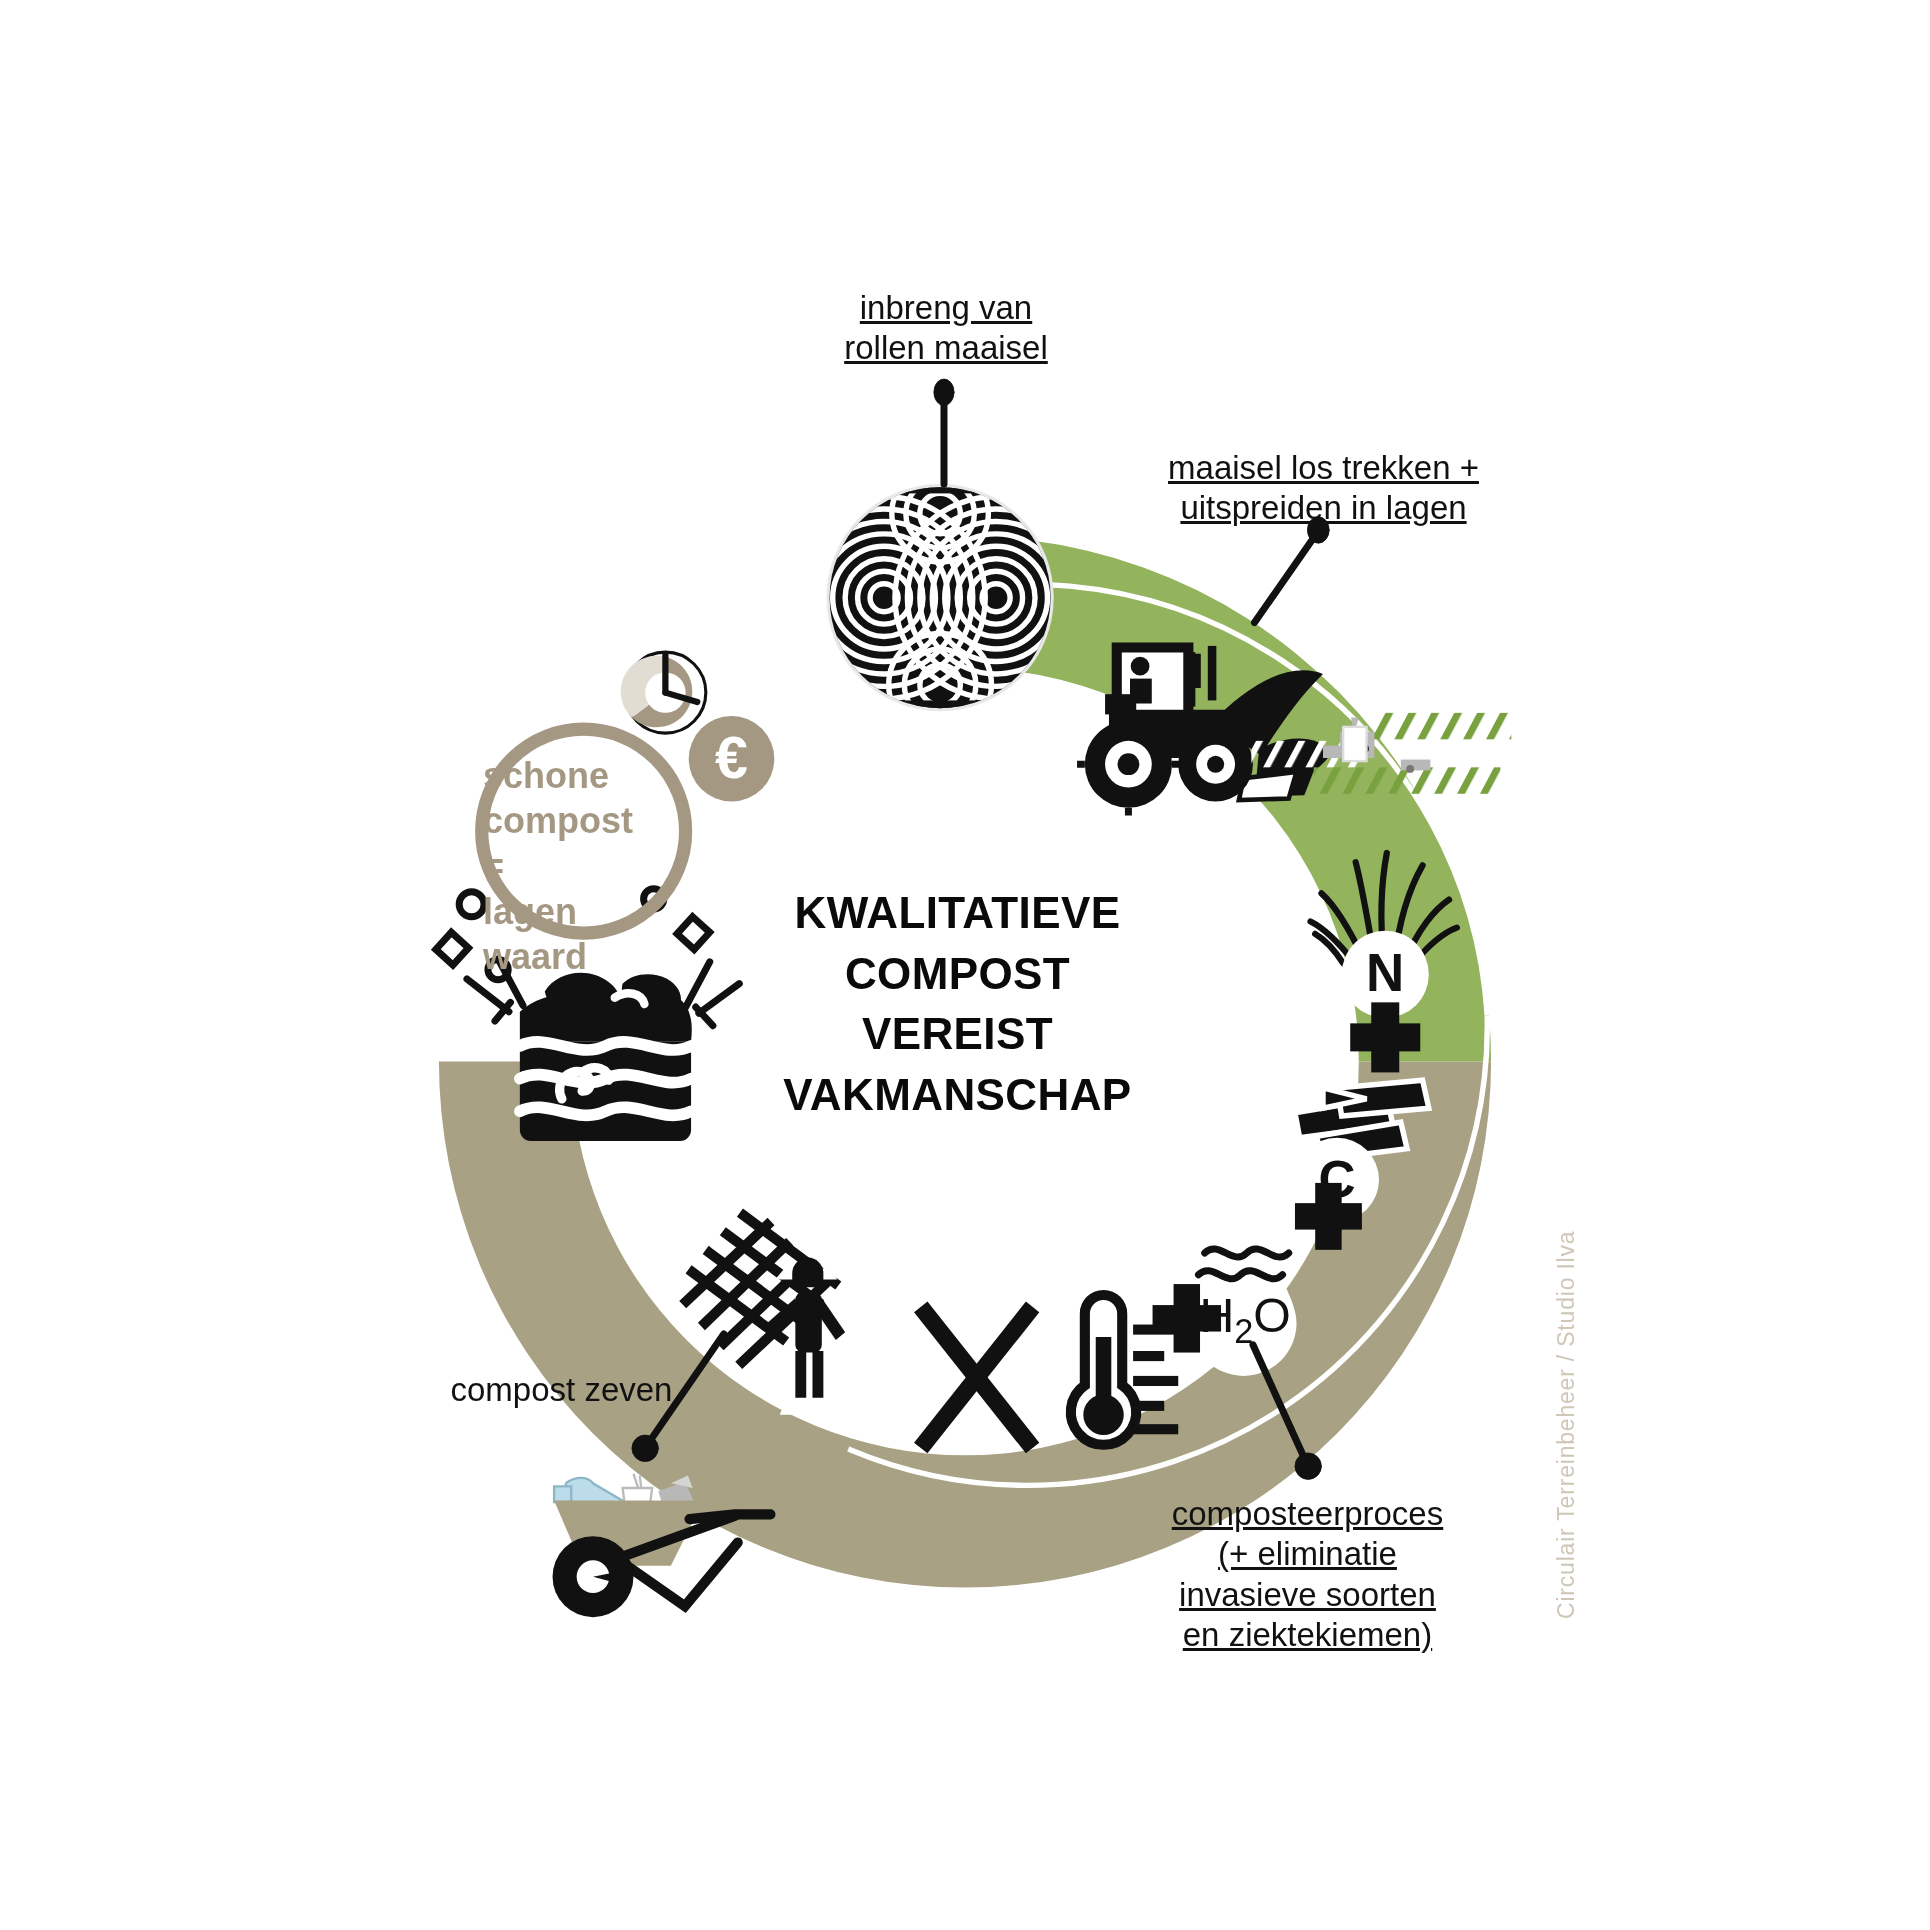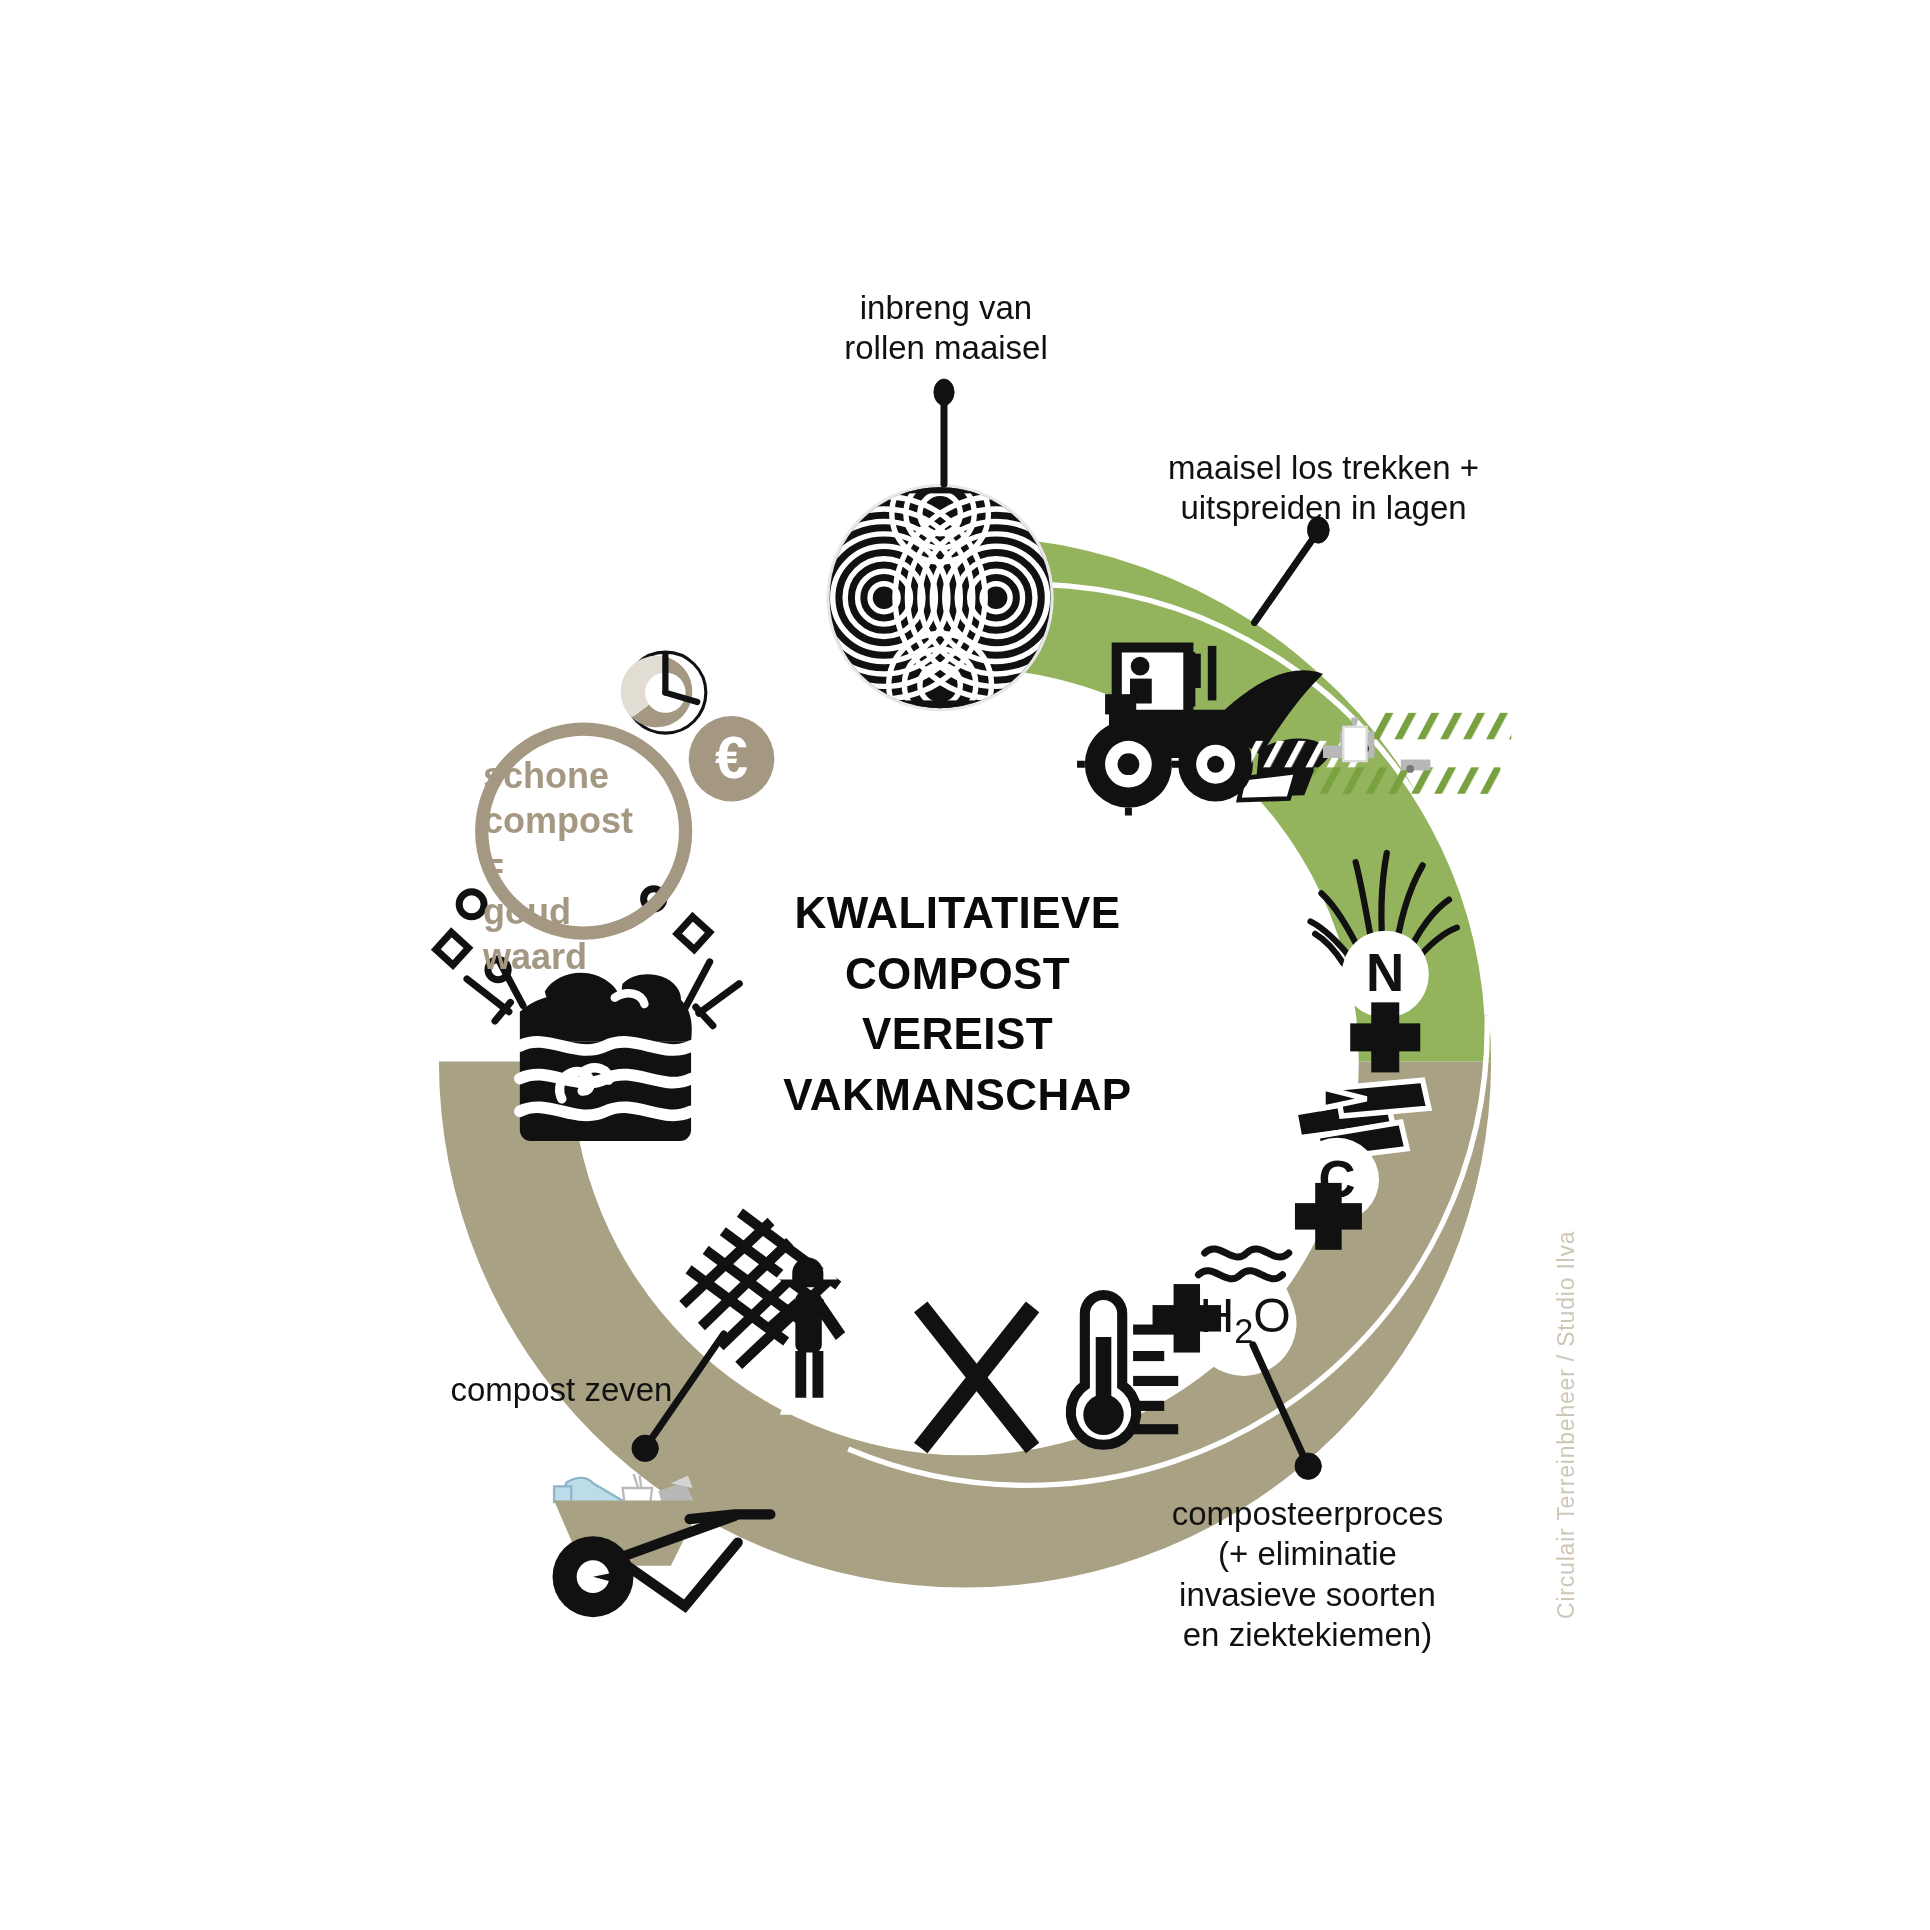--- a/index.html
+++ b/index.html
@@ -17,7 +17,7 @@
   .credit{position:absolute;font-size:23px;color:#cfc6b7;
        writing-mode:vertical-rl;transform:rotate(180deg);
        letter-spacing:0.8px;}
-  .t-c{text-align:center;}
+  .t-c{text-align:center;text-decoration:underline;}
   .t-l{text-align:center;}
 </style>
 </head>

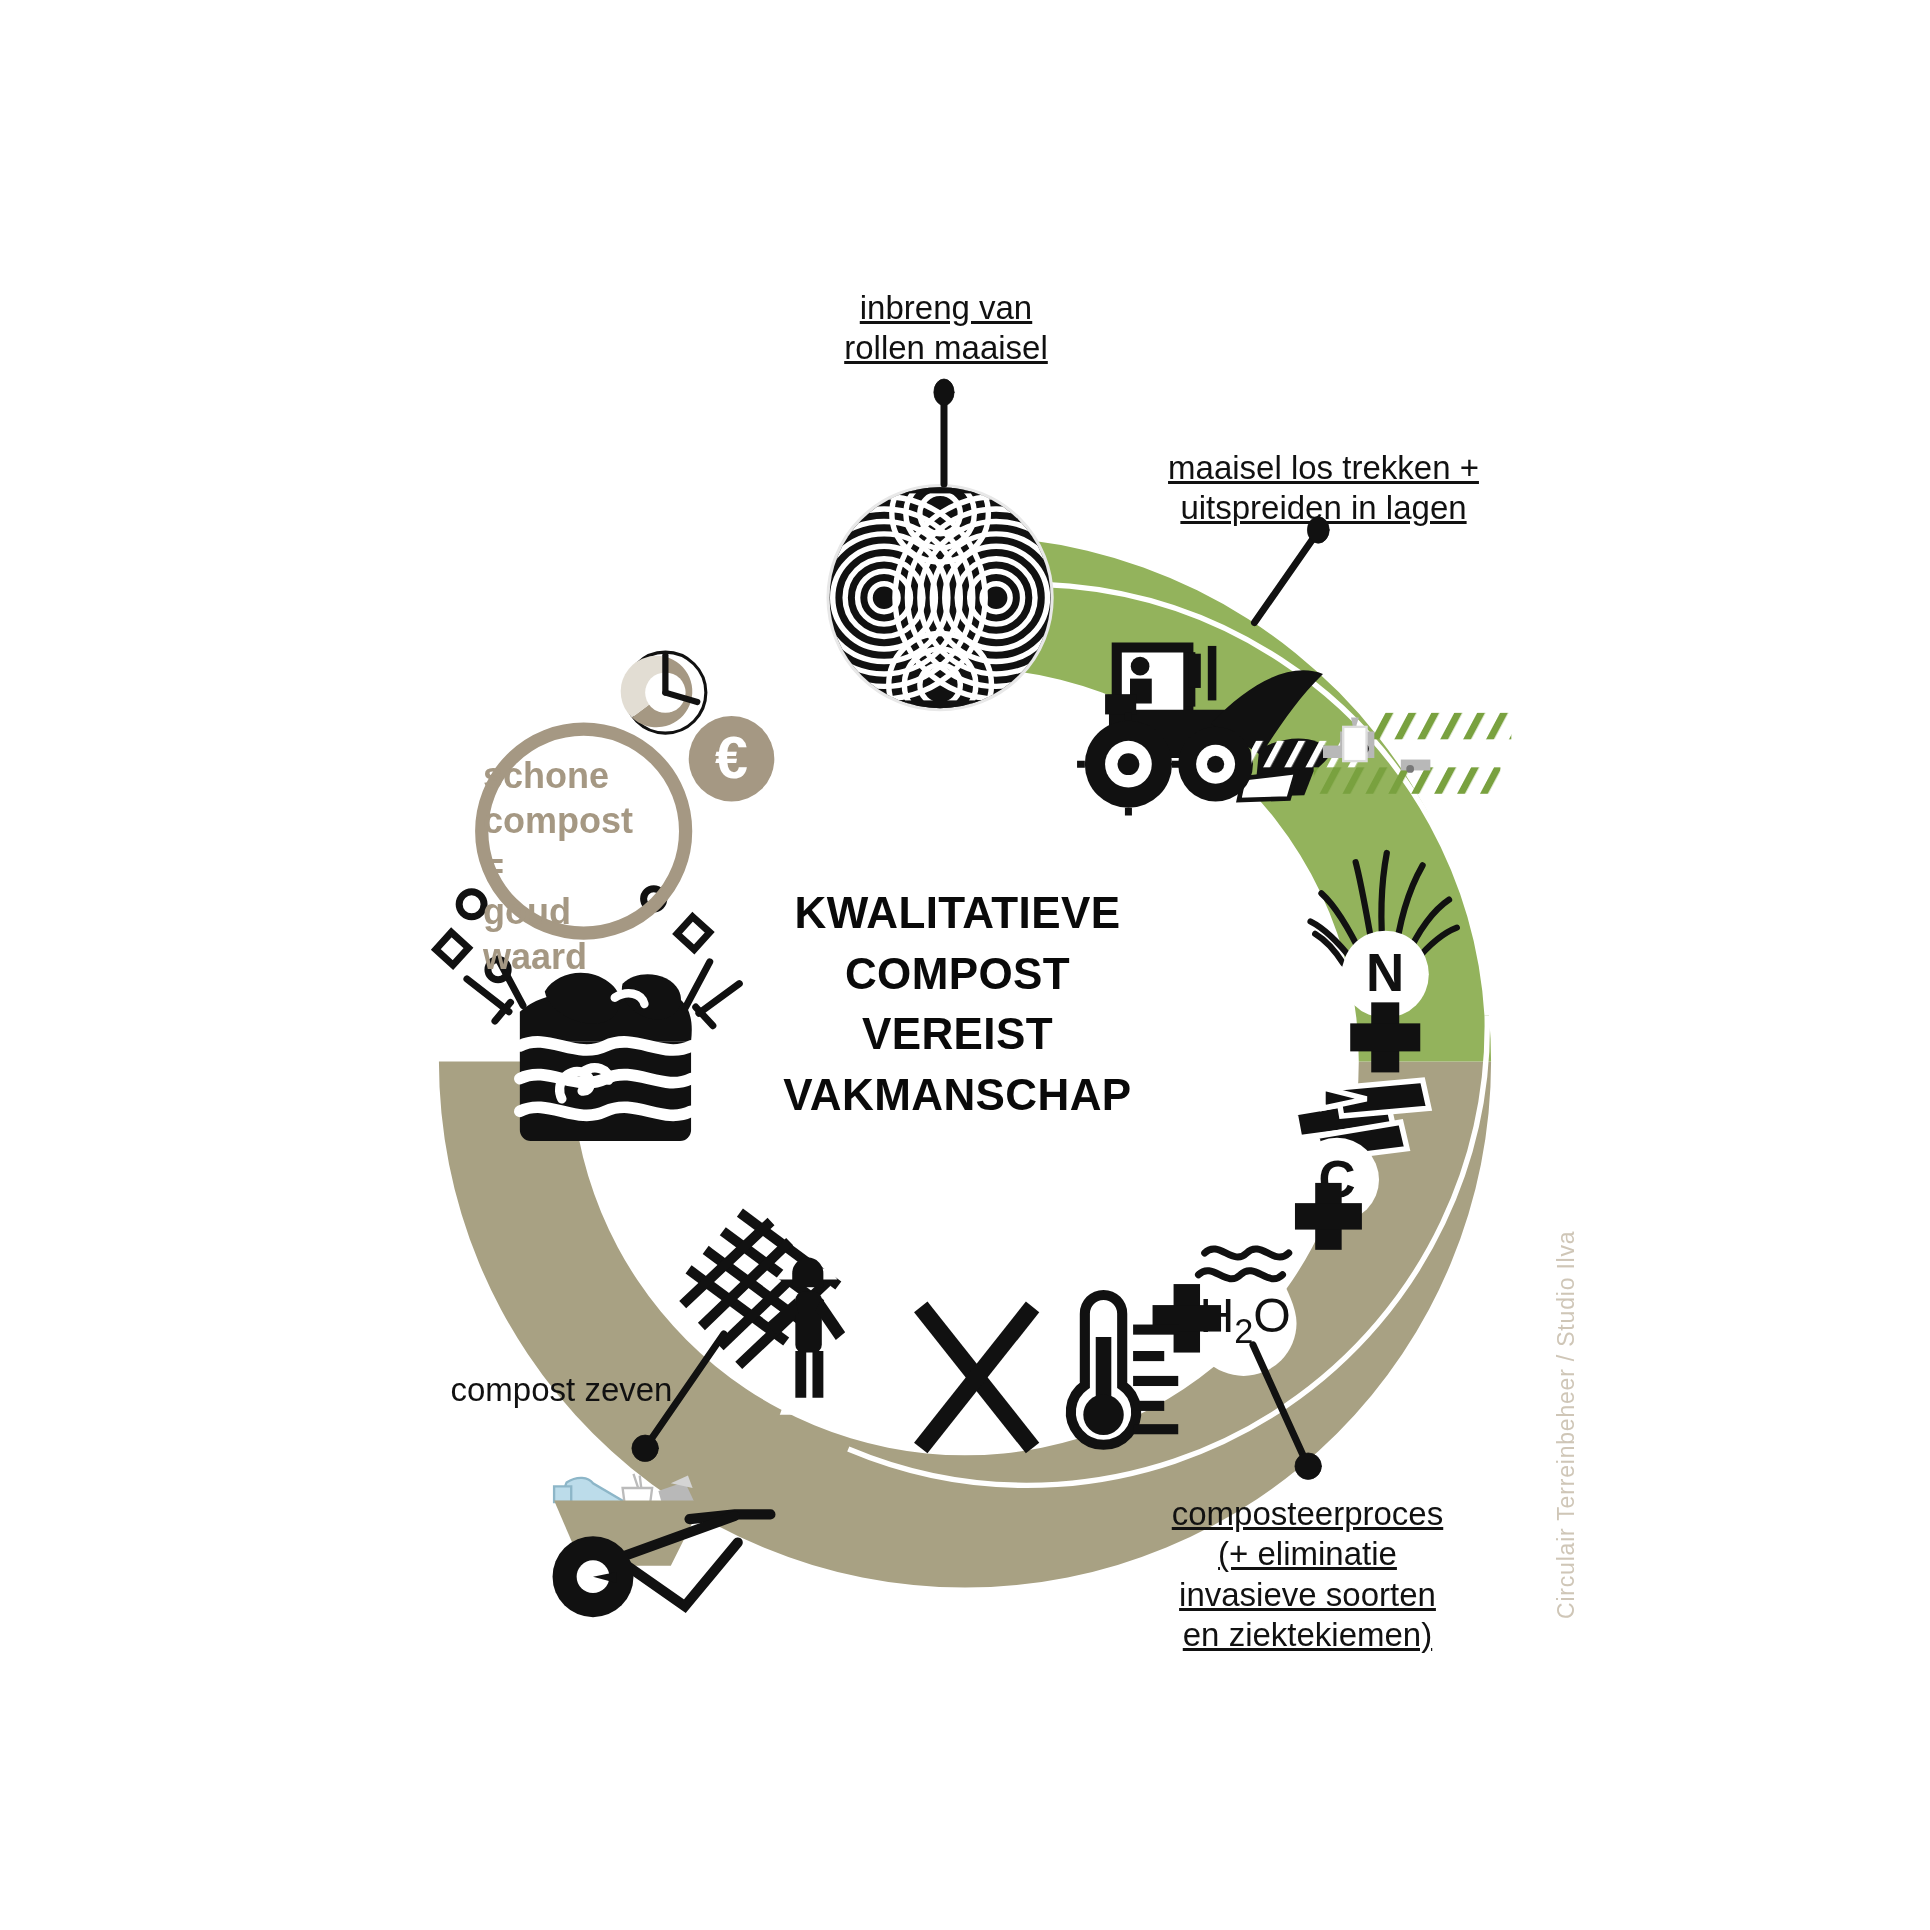--- a/index.html
+++ b/index.html
@@ -360,7 +360,7 @@
     <div>schone</div>
     <div>compost</div>
     <div>=</div>
-    <div>goud</div>
+    <div>lagen</div>
     <div>waard</div>
   </div>
 

